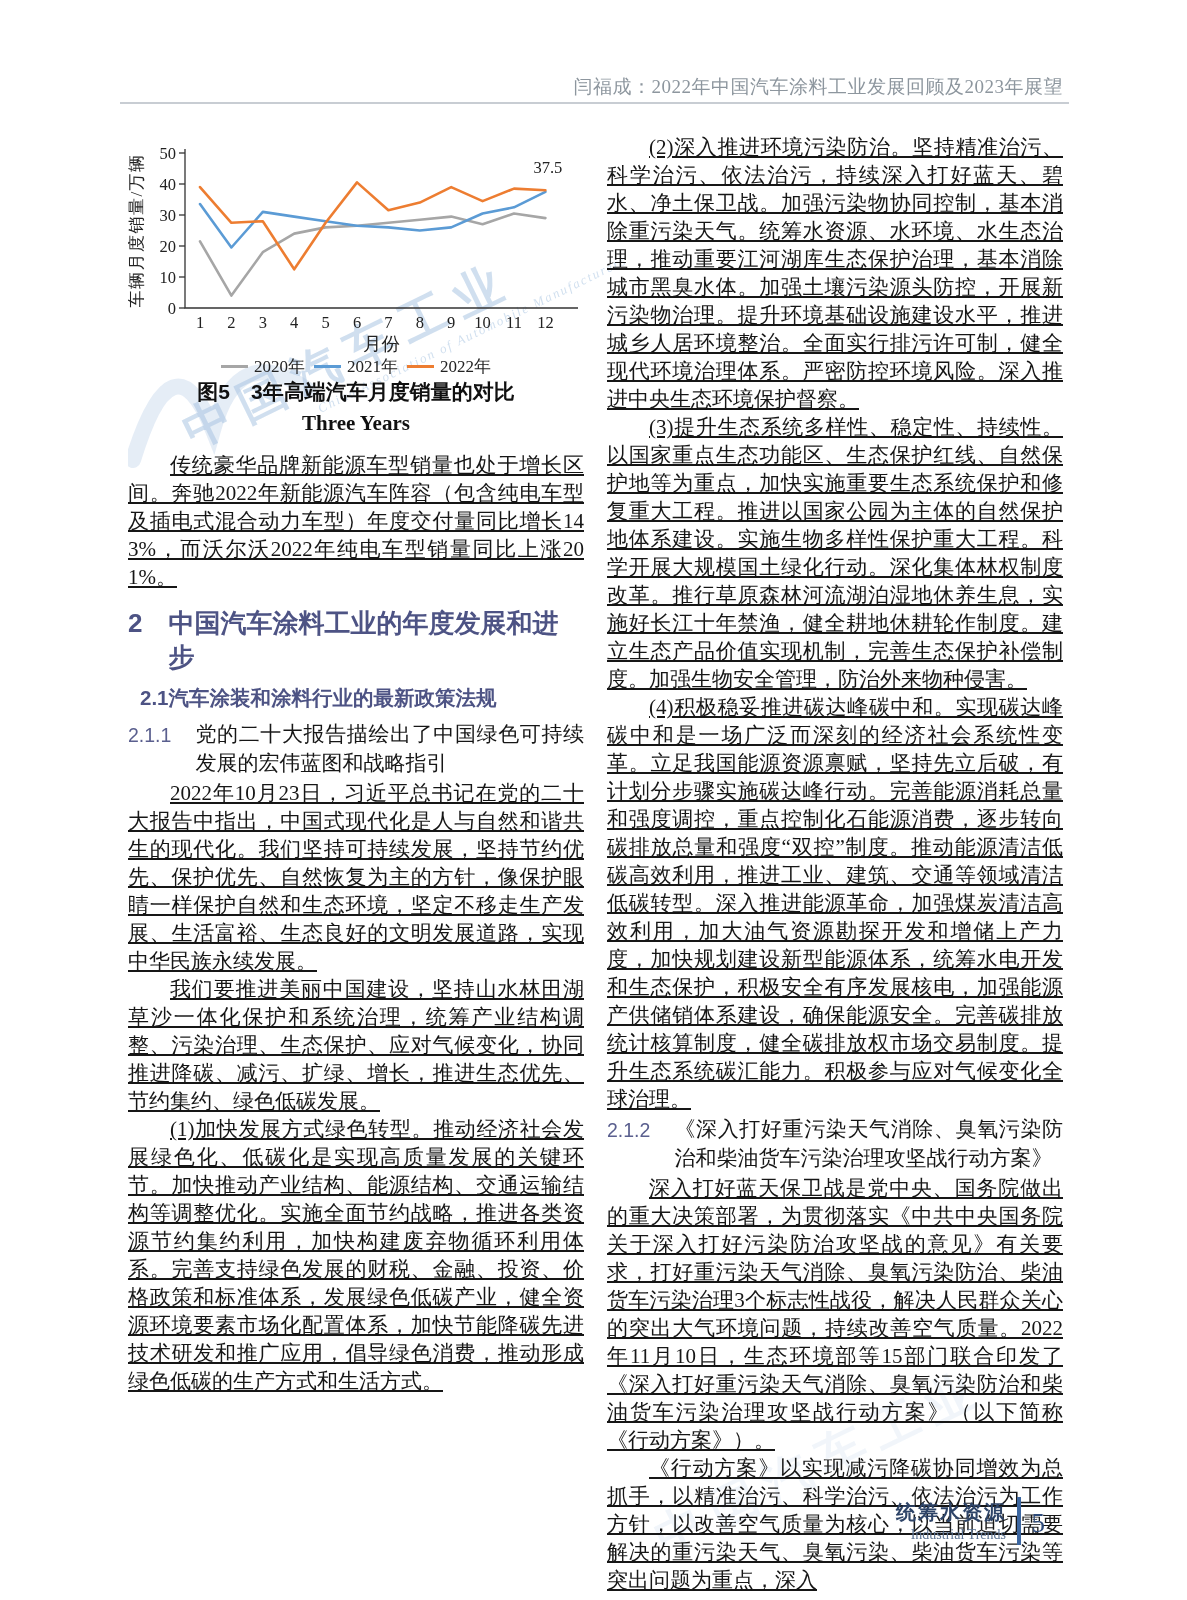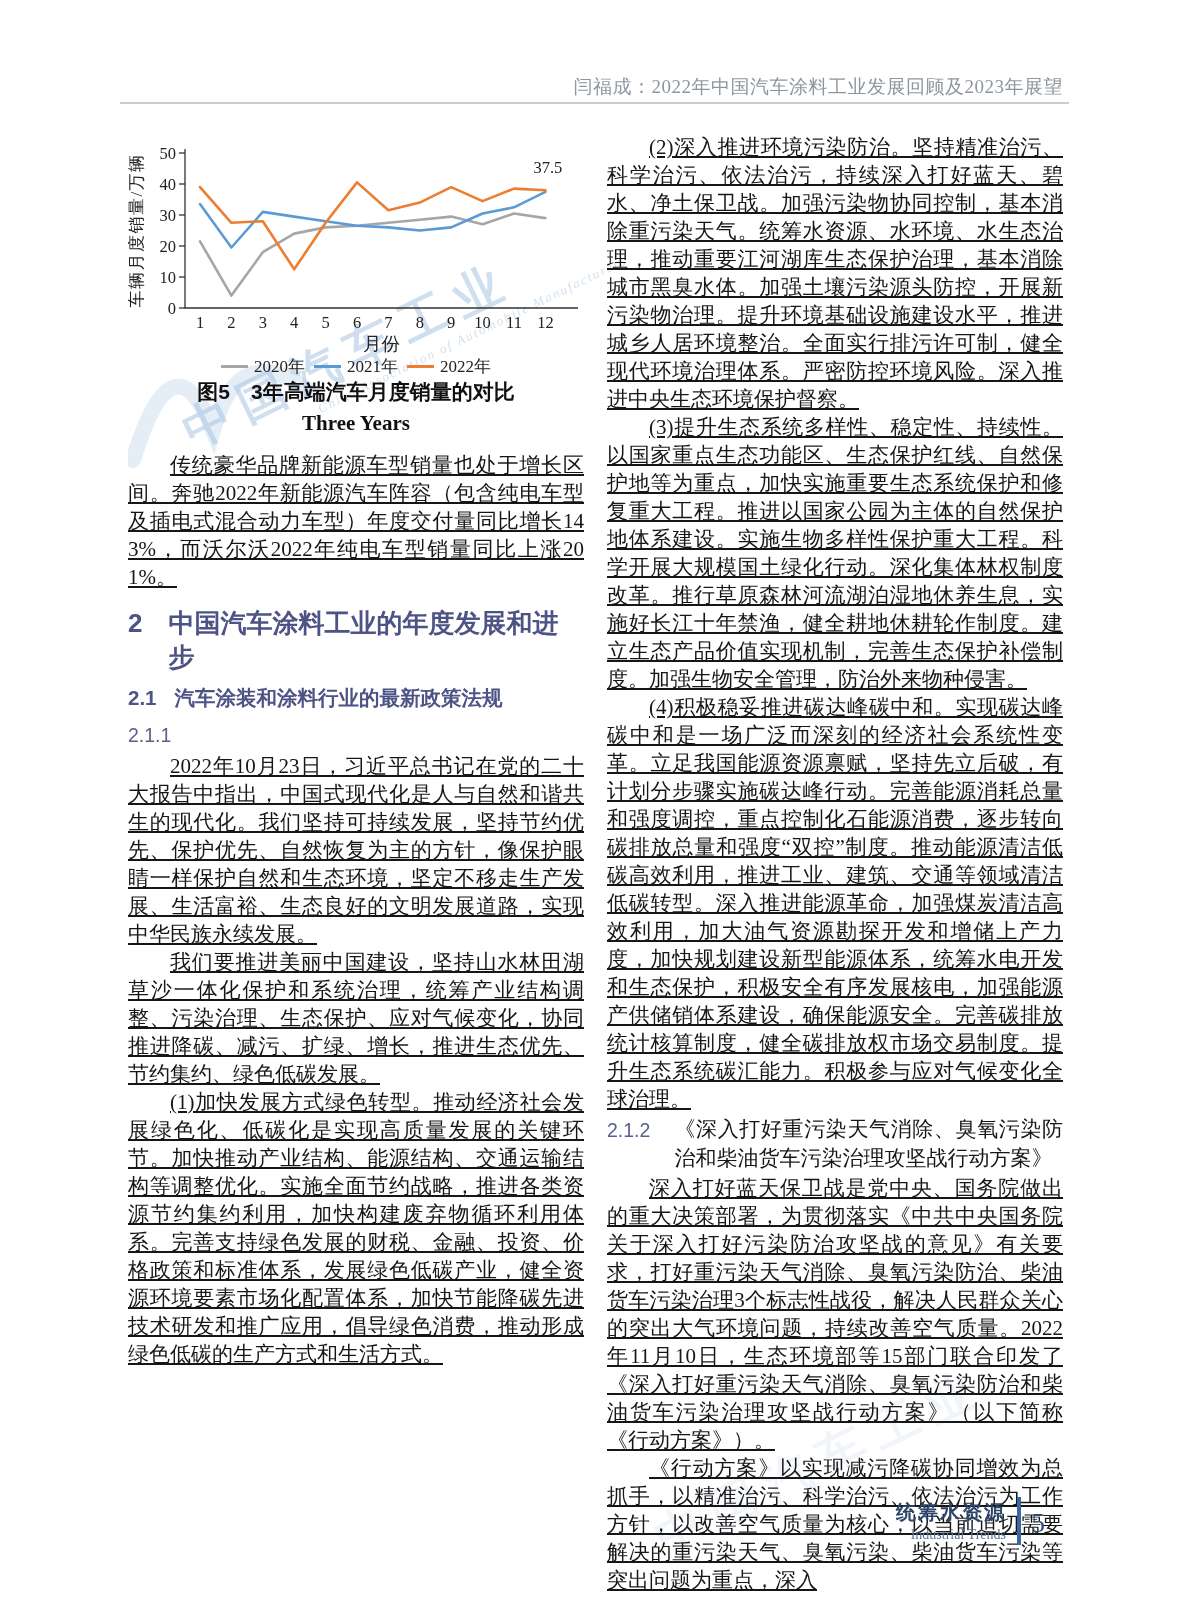--- a/index.html
+++ b/index.html
@@ -45,7 +45,7 @@
     font-size:26px; color:#4d5384; line-height:34px;
   }
   .h3{
-    display:flex; gap:18px; align-items:flex-end; margin:0 0 8px;
+    display:flex; align-items:flex-end; margin:0 12px 8px;
     font-family:"Liberation Sans","DejaVu Sans",sans-serif; font-weight:bold;
     font-size:20.5px; color:#4d5384; line-height:28px;
   }

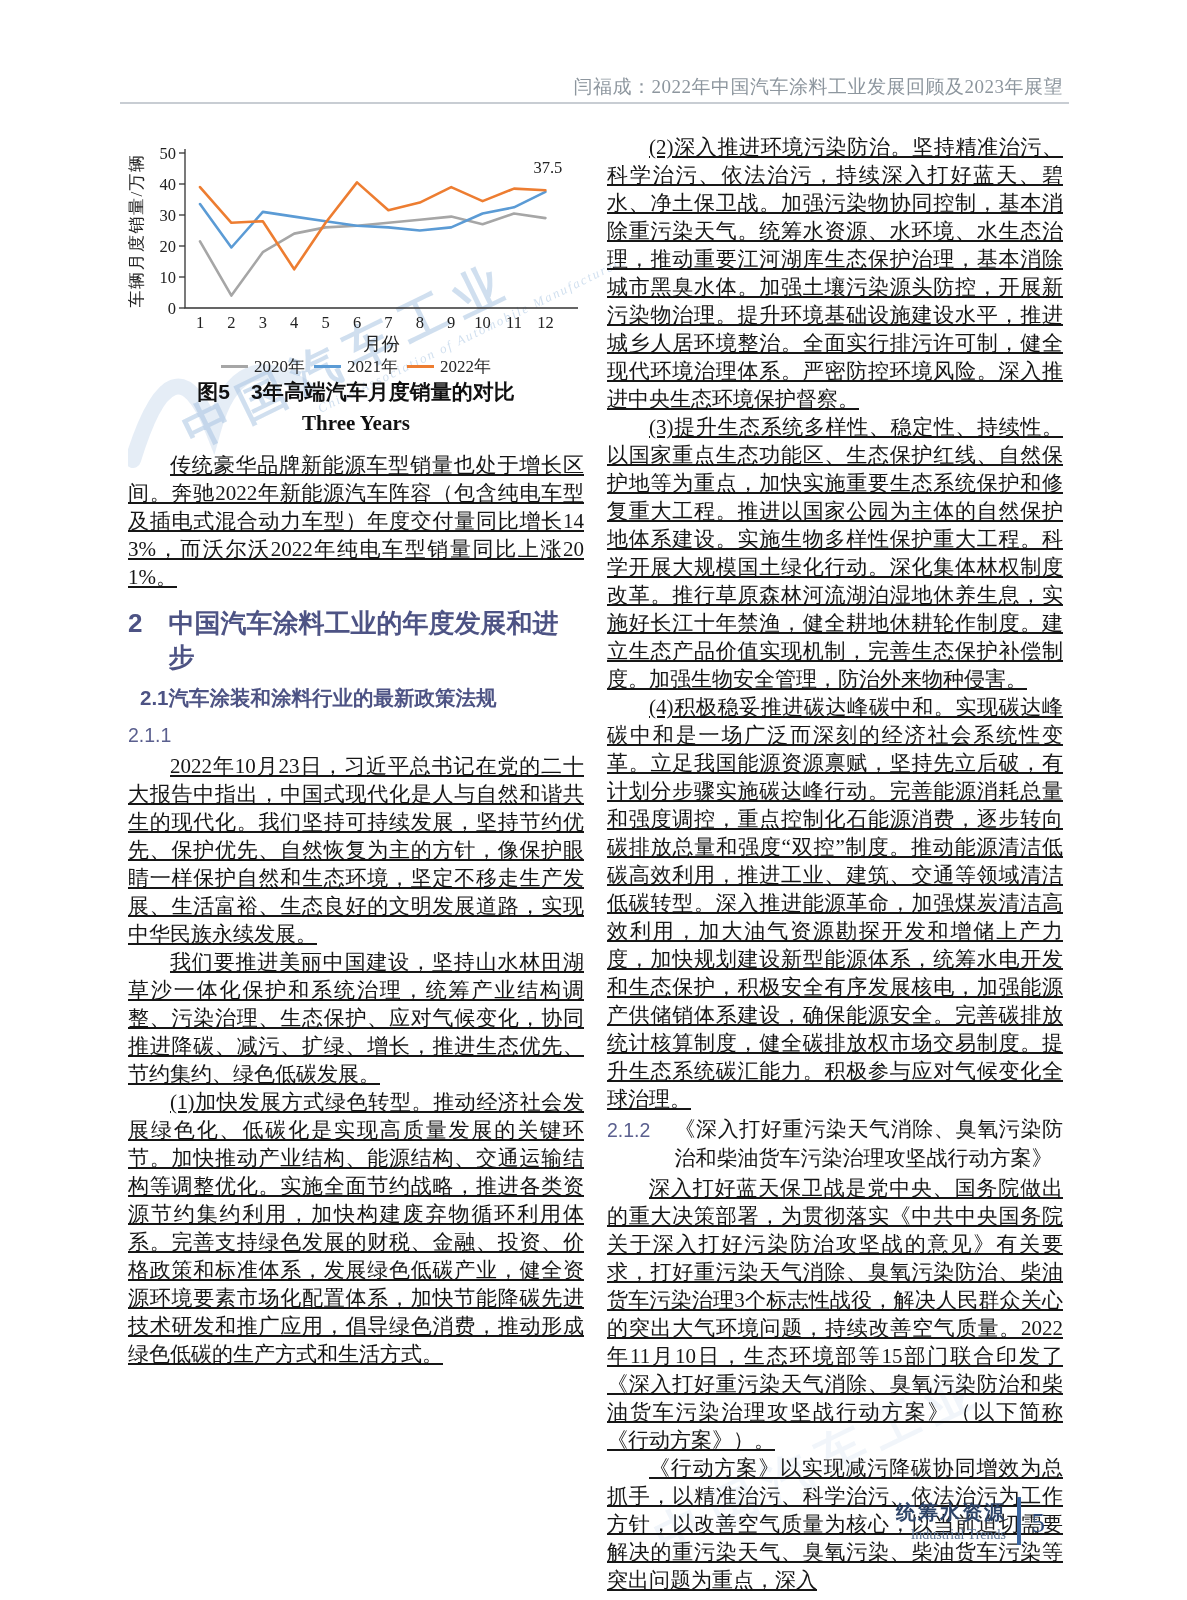--- a/index.html
+++ b/index.html
@@ -171,6 +171,7 @@
       </div>
       <div class="h4">
         <span class="h4num">2.1.1</span>
+        <span class="h4text">党的二十大报告描绘出了中国绿色可持续发展的宏伟蓝图和战略指引</span>
       </div>
 
       <p class="body">2022年10月23日，习近平总书记在党的二十大报告中指出，中国式现代化是人与自然和谐共生的现代化。我们坚持可持续发展，坚持节约优先、保护优先、自然恢复为主的方针，像保护眼睛一样保护自然和生态环境，坚定不移走生产发展、生活富裕、生态良好的文明发展道路，实现中华民族永续发展。</p>

